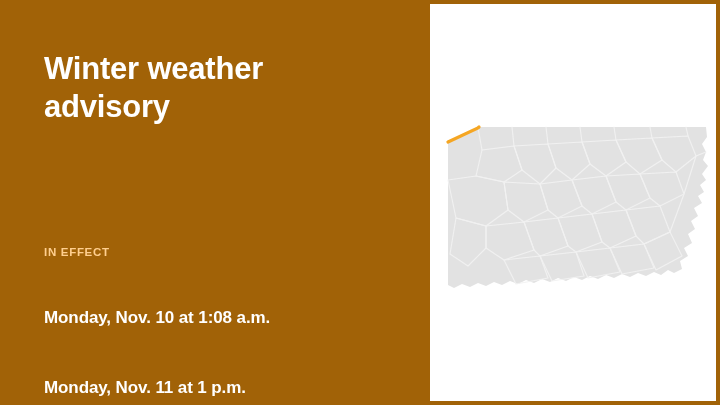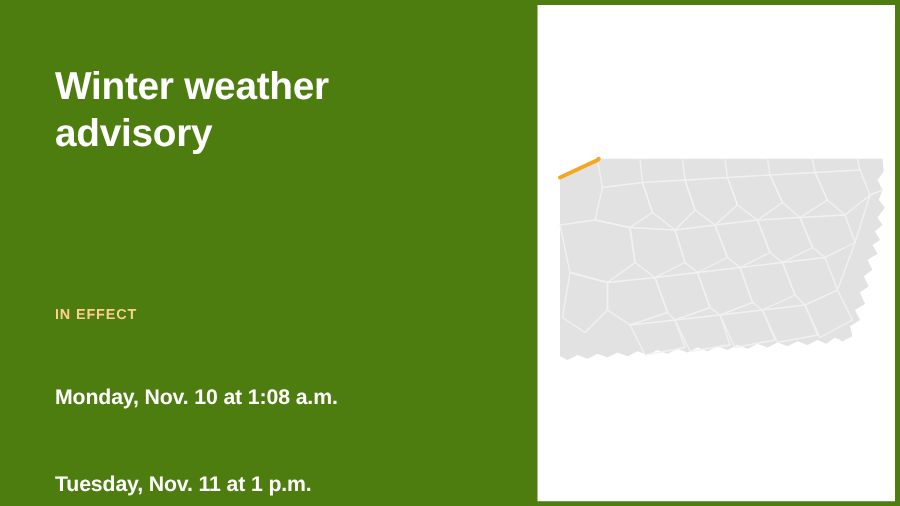--- a/index.html
+++ b/index.html
@@ -18,7 +18,7 @@
     position: relative;
     width: 720px;
     height: 405px;
-    background: #4d7c0f;
+    background: #a16207;
   }
 
   

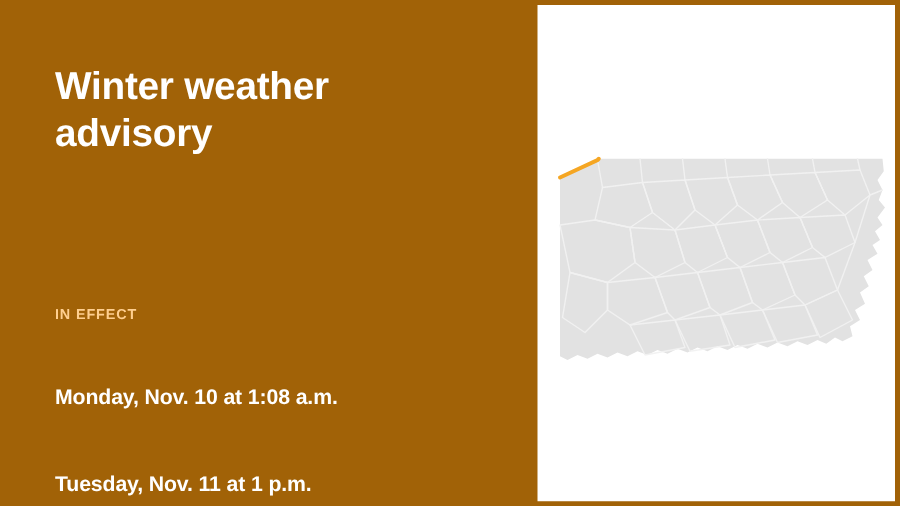--- a/index.html
+++ b/index.html
@@ -118,7 +118,7 @@
       </div>
 
       <div class="timing-group">
-        <span class="timing-value">Tuesday, Nov. 11 at 1 p.m.</span>
+        <span class="timing-value">Monday, Nov. 11 at 1 p.m.</span>
       </div>
 
     </div>

